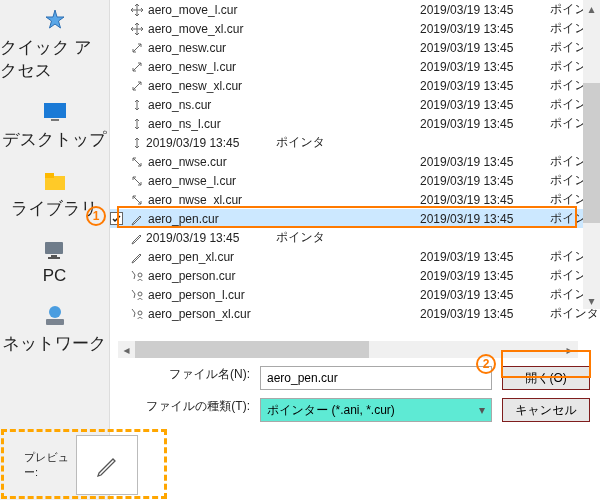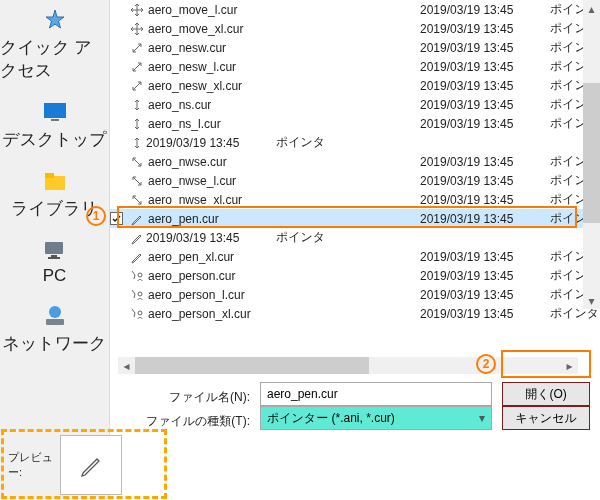--- a/index.html
+++ b/index.html
@@ -30,7 +30,7 @@
 .vscroll .vtrack{height:275px;position:relative}
 .vscroll .vthumb{position:absolute;top:24%;width:17px;height:140px;background:#cdcdcd}
 .form-area{padding:8px 10px 0 0}
-.form-row{display:flex;align-items:flex-end;}
+.form-row{display:flex;align-items:flex-start;margin-bottom:8px}
 .form-row .flabel{width:150px;text-align:right;padding-right:10px;color:#222}
 .form-row input,.form-row .combo{height:24px;border:1px solid #a8a8a8;background:#fff;padding:0 6px;font-size:12px}
 .form-row input{flex:1}

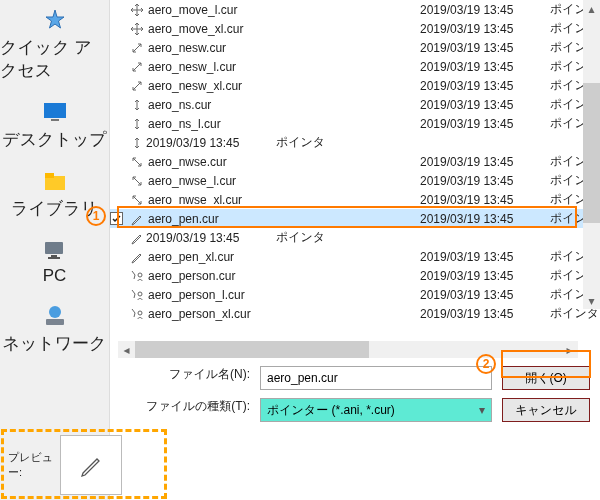--- a/index.html
+++ b/index.html
@@ -36,7 +36,7 @@
 .form-row input{flex:1}
 .form-row .combo{flex:1;display:flex;align-items:center;justify-content:space-between;background:#5eead4;position:relative}
 .btn{width:88px;height:24px;margin-left:10px;background:#e7e7e7;border:1px solid #7f1d1d;display:flex;align-items:center;justify-content:center;cursor:pointer}
-.preview-zone{position:absolute;left:0;bottom:0;width:170px;height:70px;display:flex;align-items:center}
+.preview-zone{position:absolute;left:16px;bottom:0;width:170px;height:70px;display:flex;align-items:center}
 .preview-zone .plabel{width:60px;font-size:11px;padding-left:8px;color:#222}
 .preview-zone .pbox{width:62px;height:60px;border:1px solid #bbb;background:#fff;display:flex;align-items:center;justify-content:center}
 .dashed-hl{position:absolute;border:3px dashed #ffa600;pointer-events:none}

